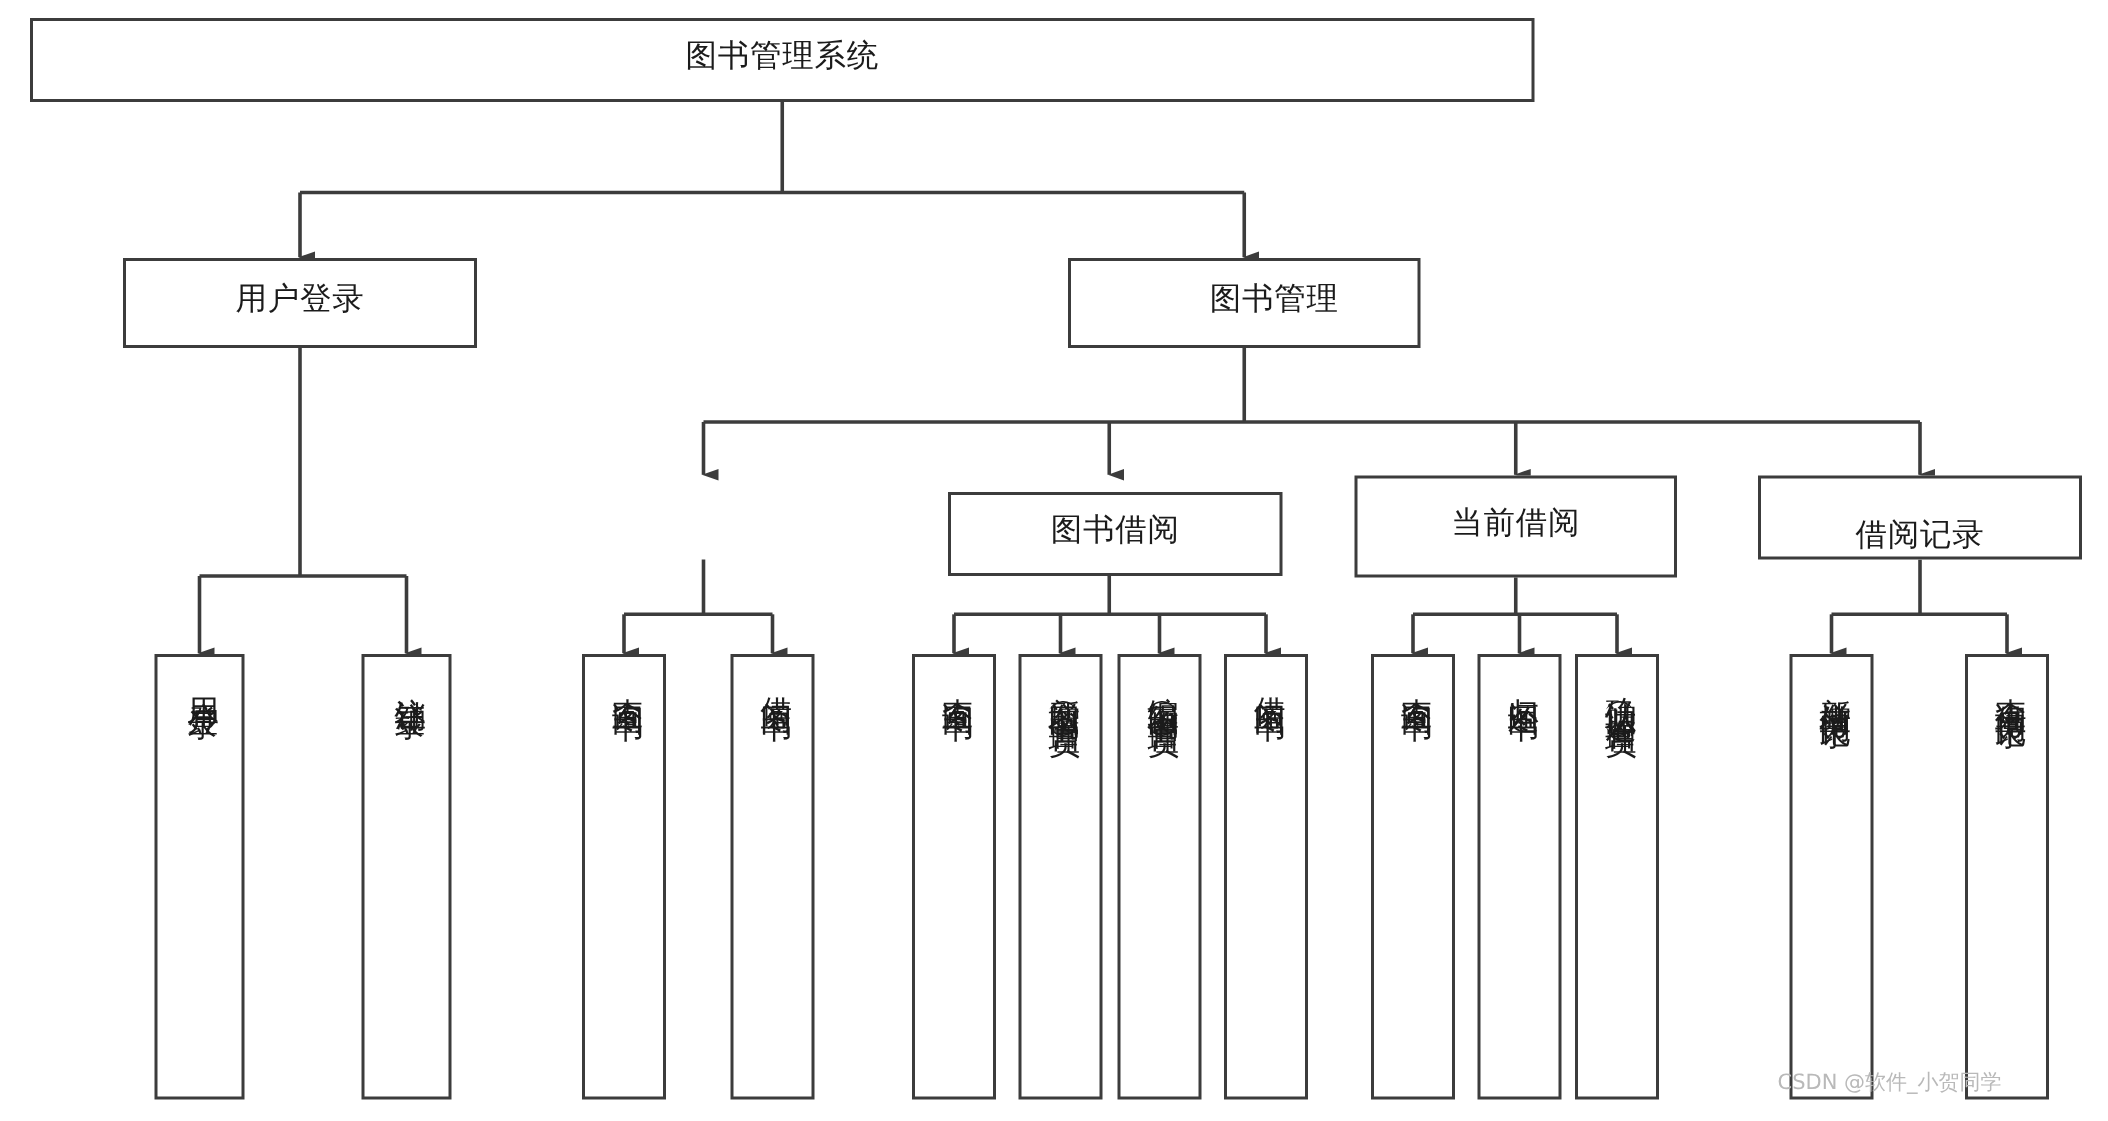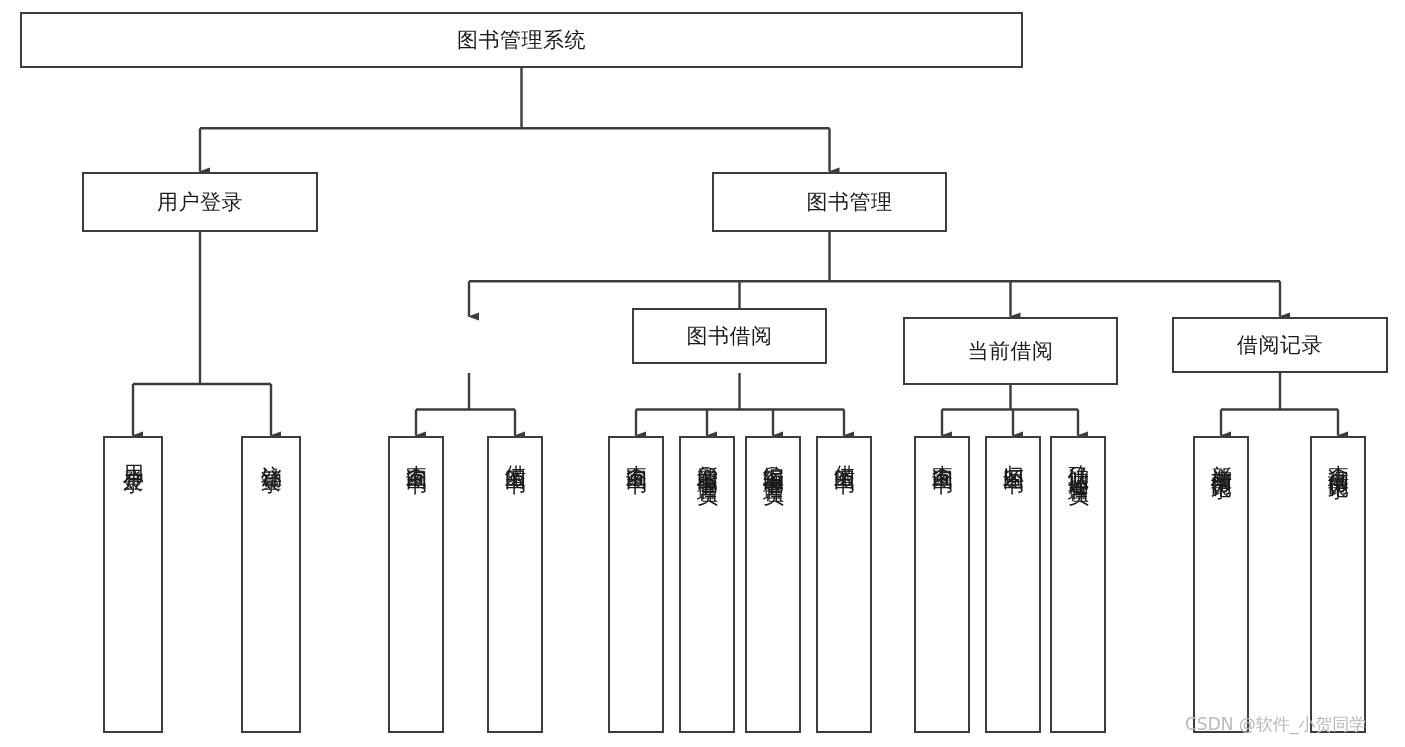--- a/index.html
+++ b/index.html
@@ -38,7 +38,7 @@
     color: #1b1b1b;
   }
   .node-label {
-    font-family: Liberation Serif, serif;
+    font-family: Liberation Mono, monospace;
     line-height: 1.08;
     white-space: pre;
     text-align: center;

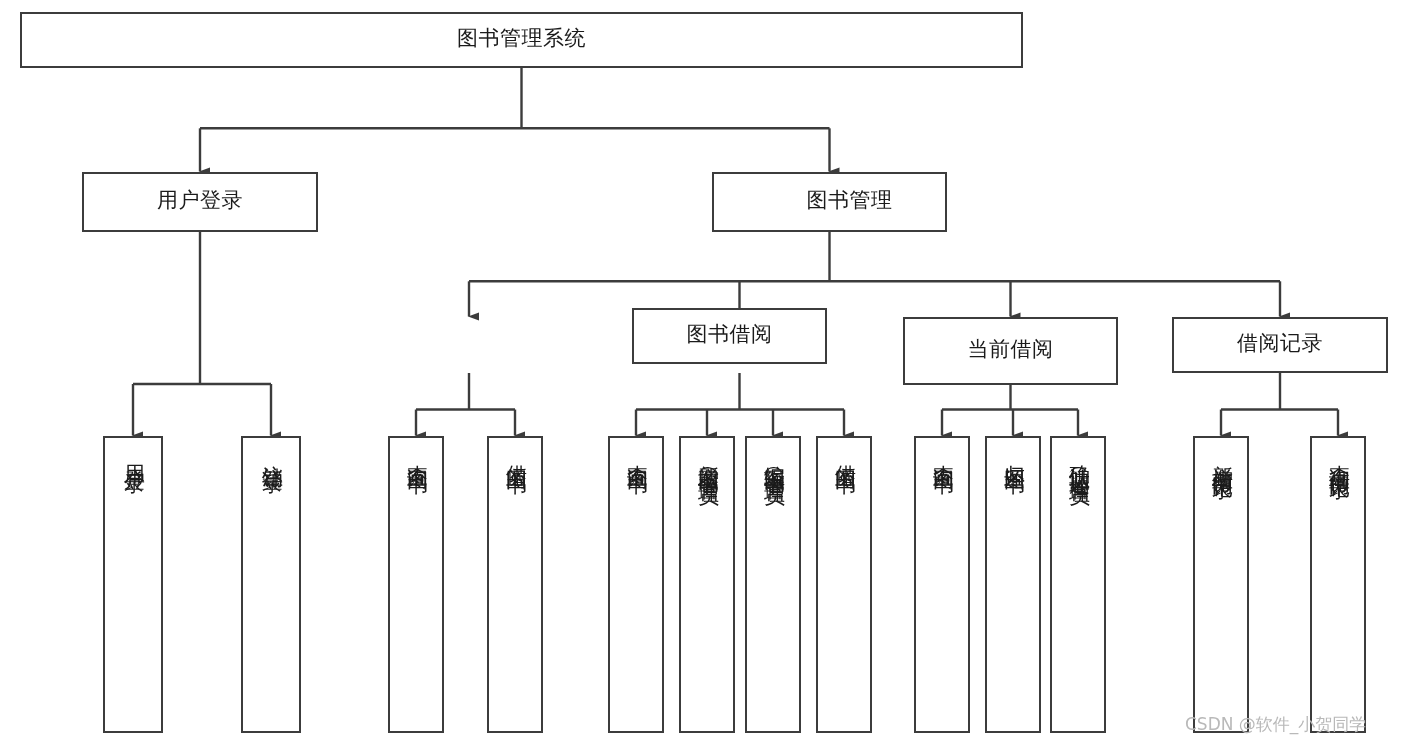--- a/index.html
+++ b/index.html
@@ -130,7 +130,7 @@
   </div>
 
 
-  <div class="node horiz" style="left: 632px; top: 308px; width: 195px; height: 56px;">
+  <div class="node horiz" style="left: 632px; top: 328px; width: 223px; height: 56px;">
     <span class="node-label">图书借阅</span>
   </div>
 

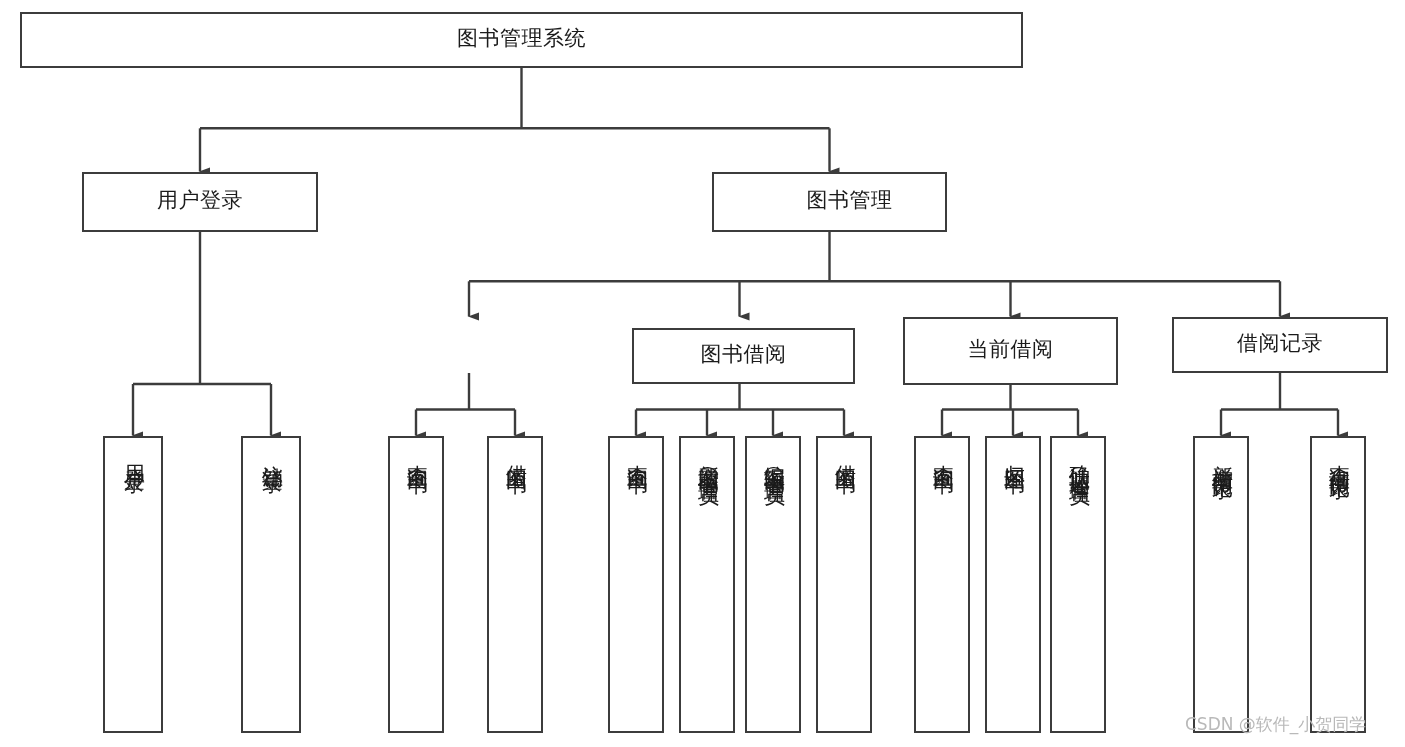--- a/index.html
+++ b/index.html
@@ -138,7 +138,7 @@
     <span class="node-label">当前借阅</span>
   </div>
 
-  <div class="node horiz" style="left: 1172px; top: 317px; width: 216px; height: 56px;">
+  <div class="node horiz" style="left: 1172px; top: 317px; width: 216px; height: 56px; align-items: flex-end;">
     <span class="node-label">借阅记录</span>
   </div>
 

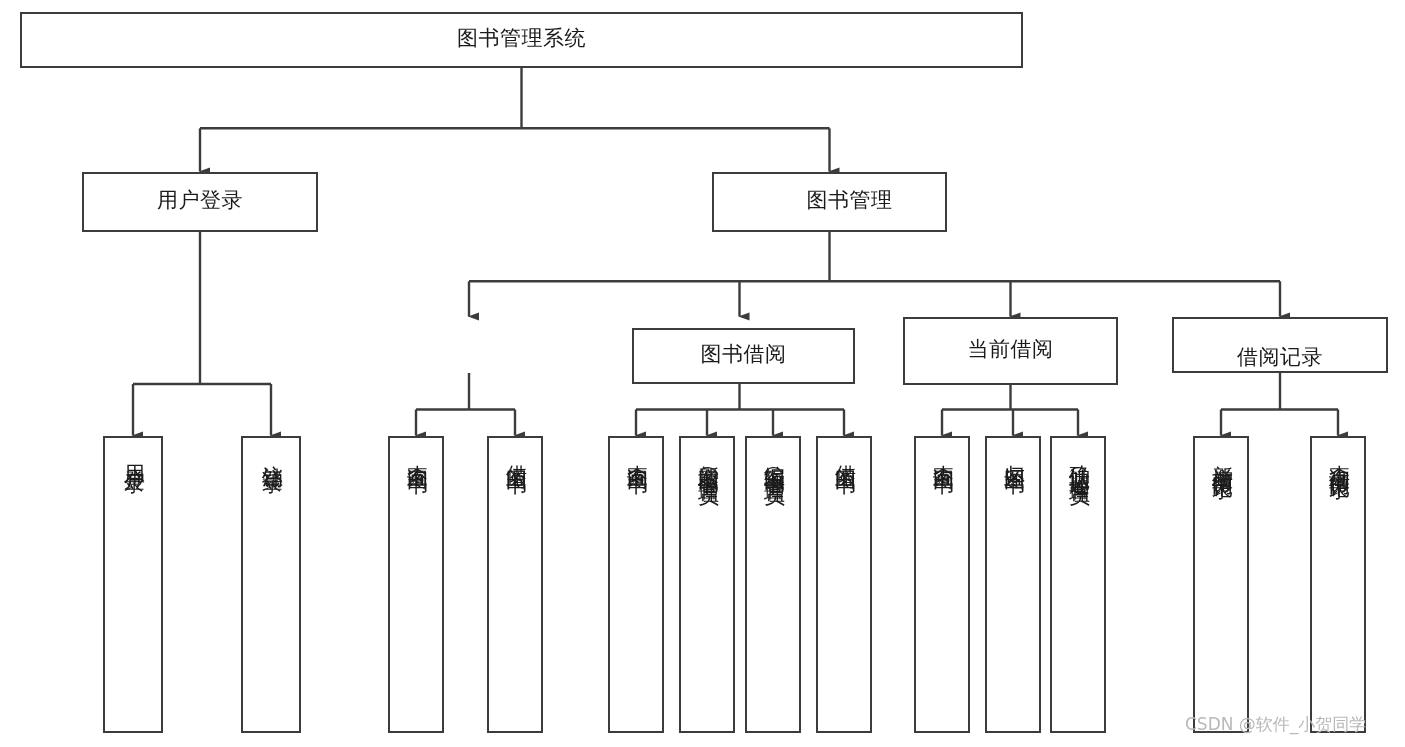--- a/index.html
+++ b/index.html
@@ -62,7 +62,7 @@
   .watermark {
     position: absolute;
     font-family: "DejaVu Sans", "Liberation Sans", sans-serif;
-    font-size: 17px;
+    font-size: 14px;
     color: #b9b9b9;
     white-space: pre;
     left: 1185px;

